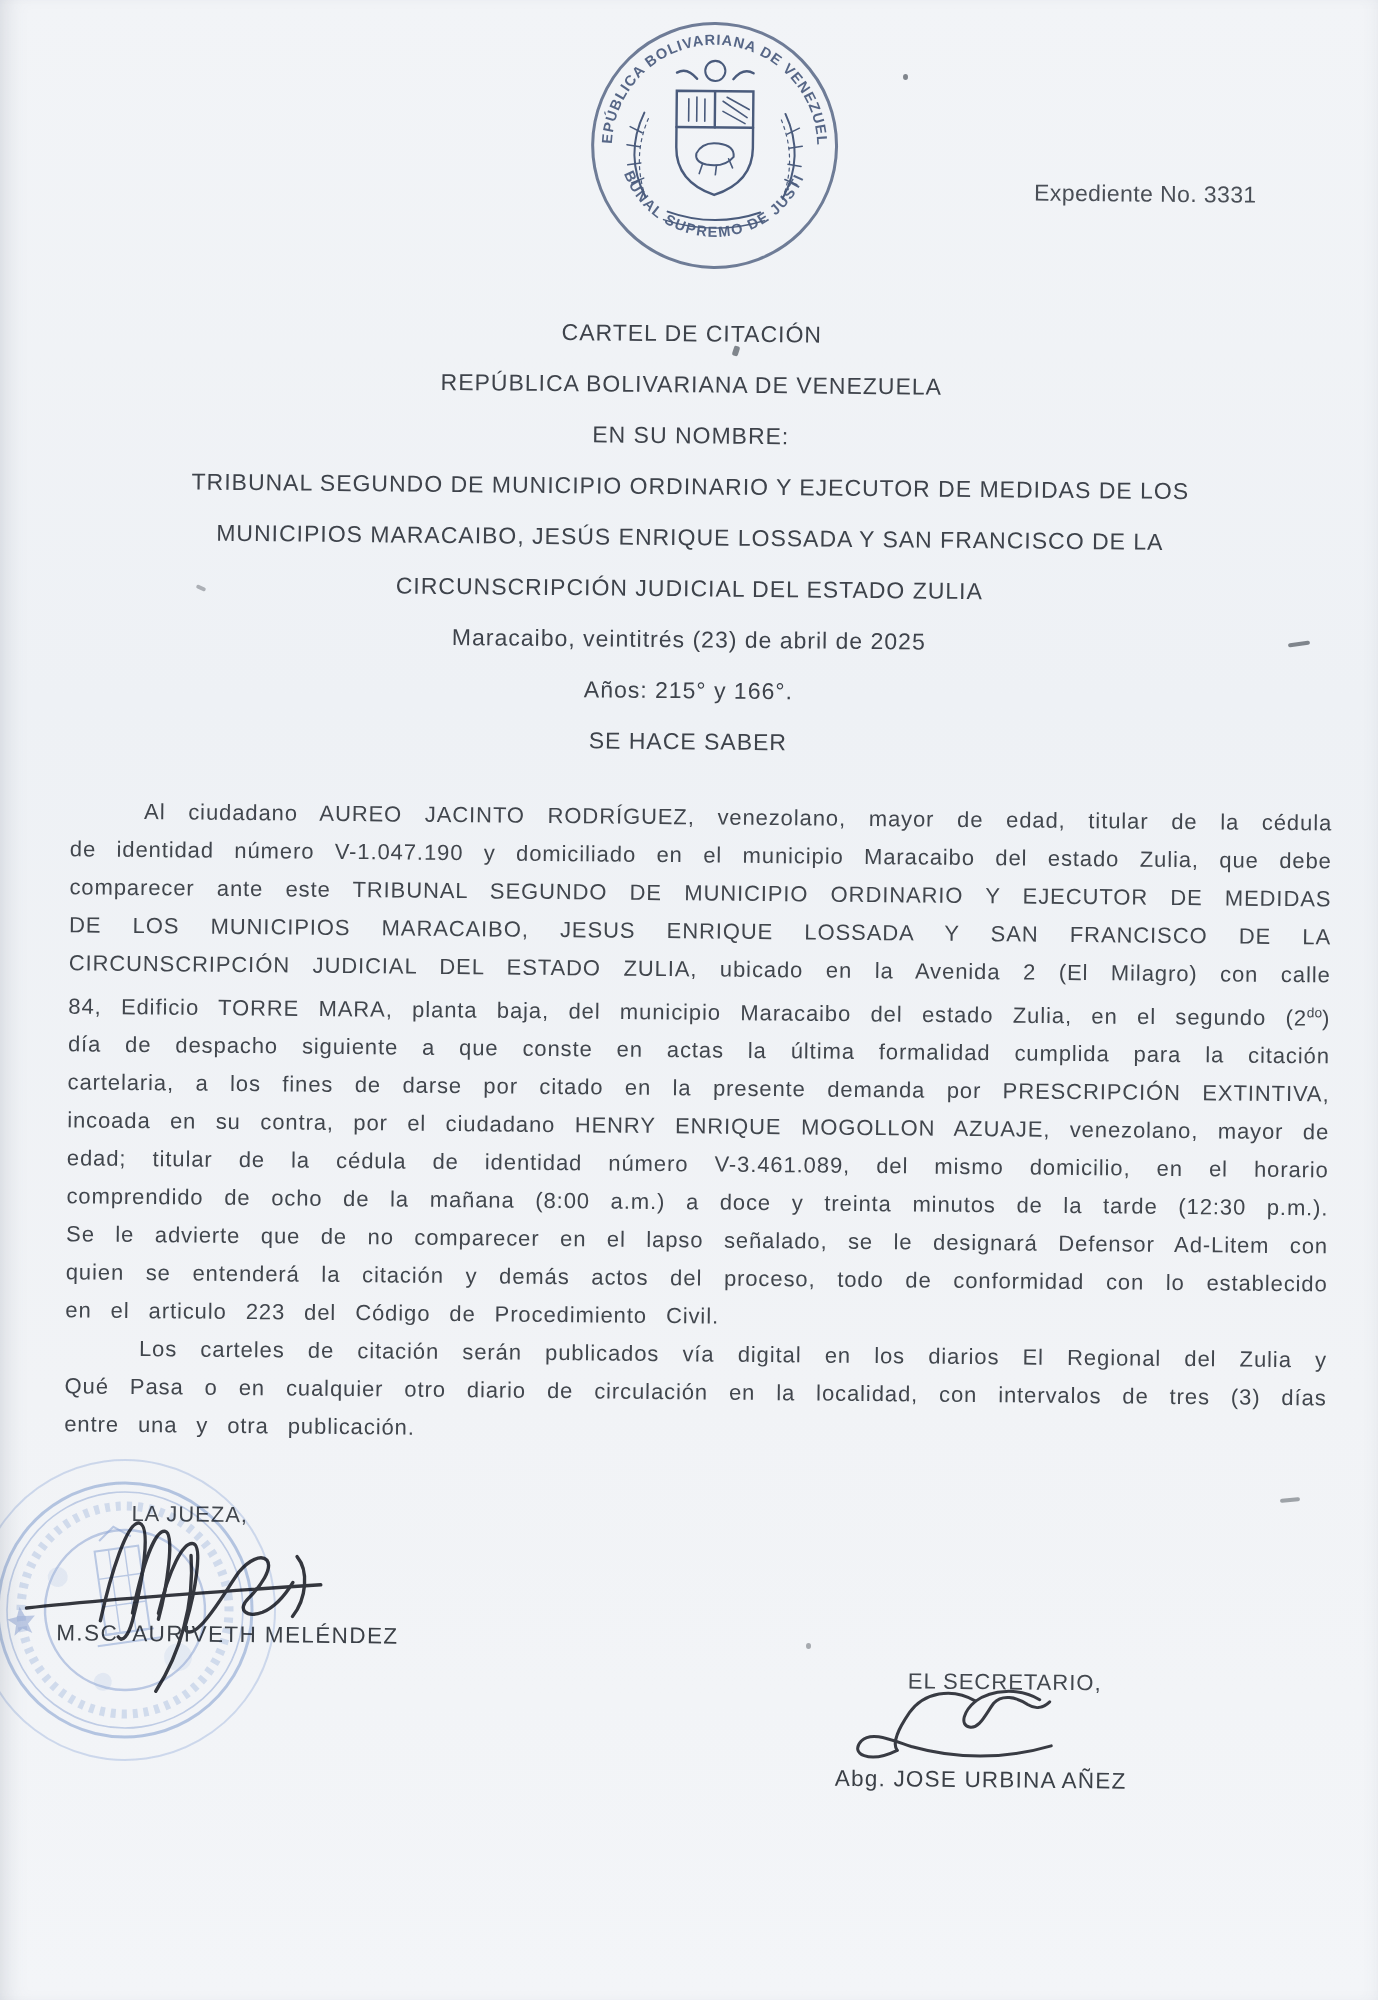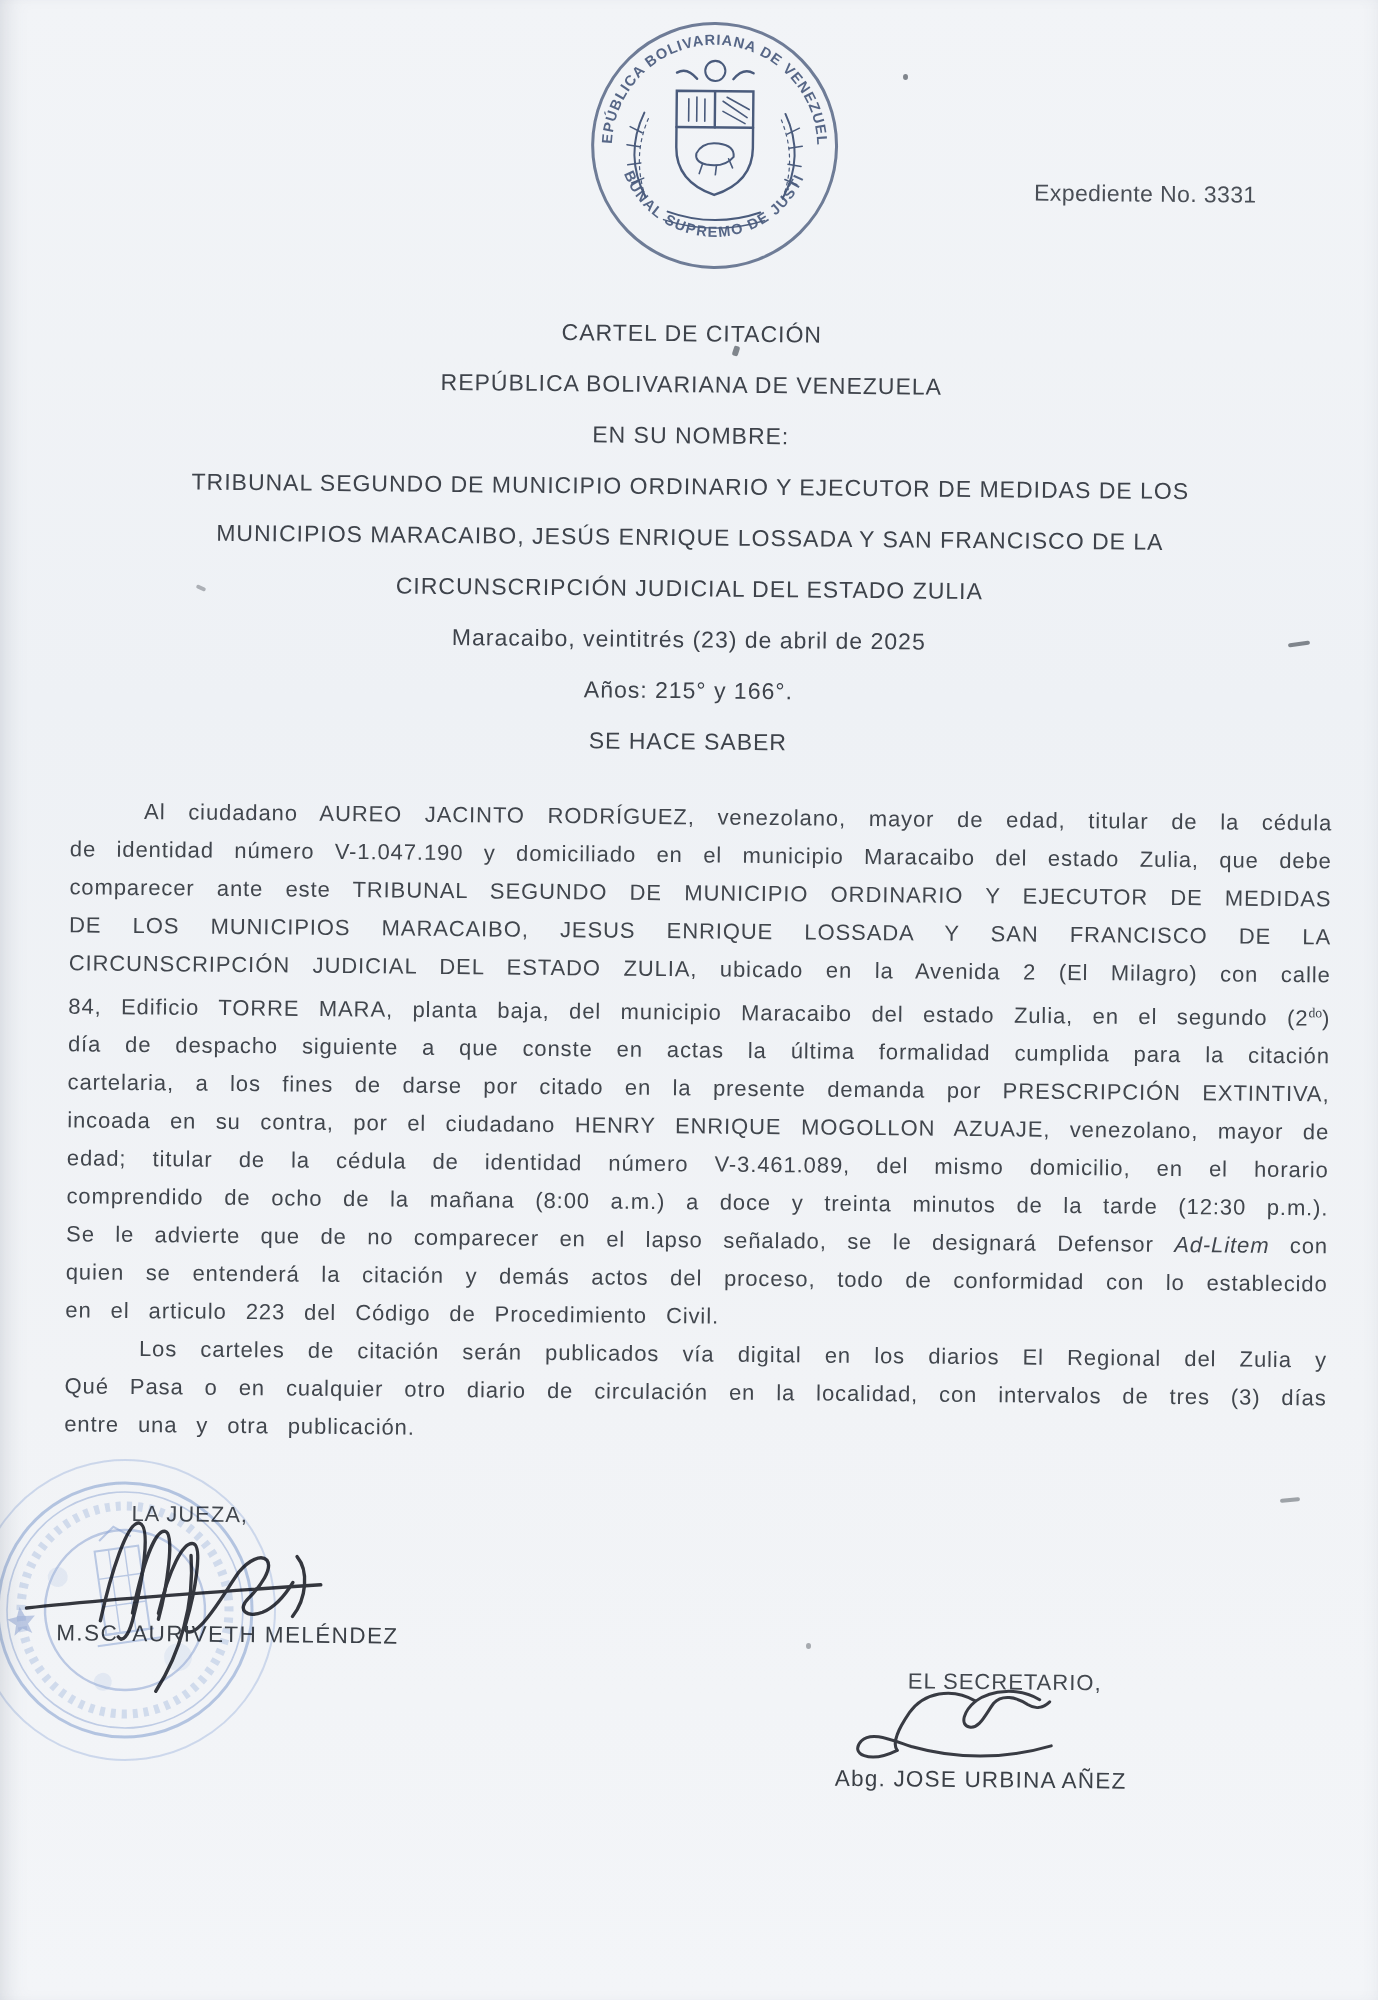--- a/index.html
+++ b/index.html
@@ -25,7 +25,7 @@
     text-align:justify;color:#41464d;}
   .bodytext p{margin:0;text-indent:74px;}
   .it{font-style:italic;}
-  .sup{vertical-align:super;font-size:.62em;letter-spacing:0;font-family:Liberation Serif, serif;}
+  .sup{vertical-align:super;font-size:.62em;letter-spacing:0;}
 
   .judge-title{position:absolute;left:146px;top:1506px;font-size:22px;letter-spacing:1px;}
   .judge-name{position:absolute;left:72px;top:1626px;font-size:22.5px;letter-spacing:1.4px;color:#3b4047;}

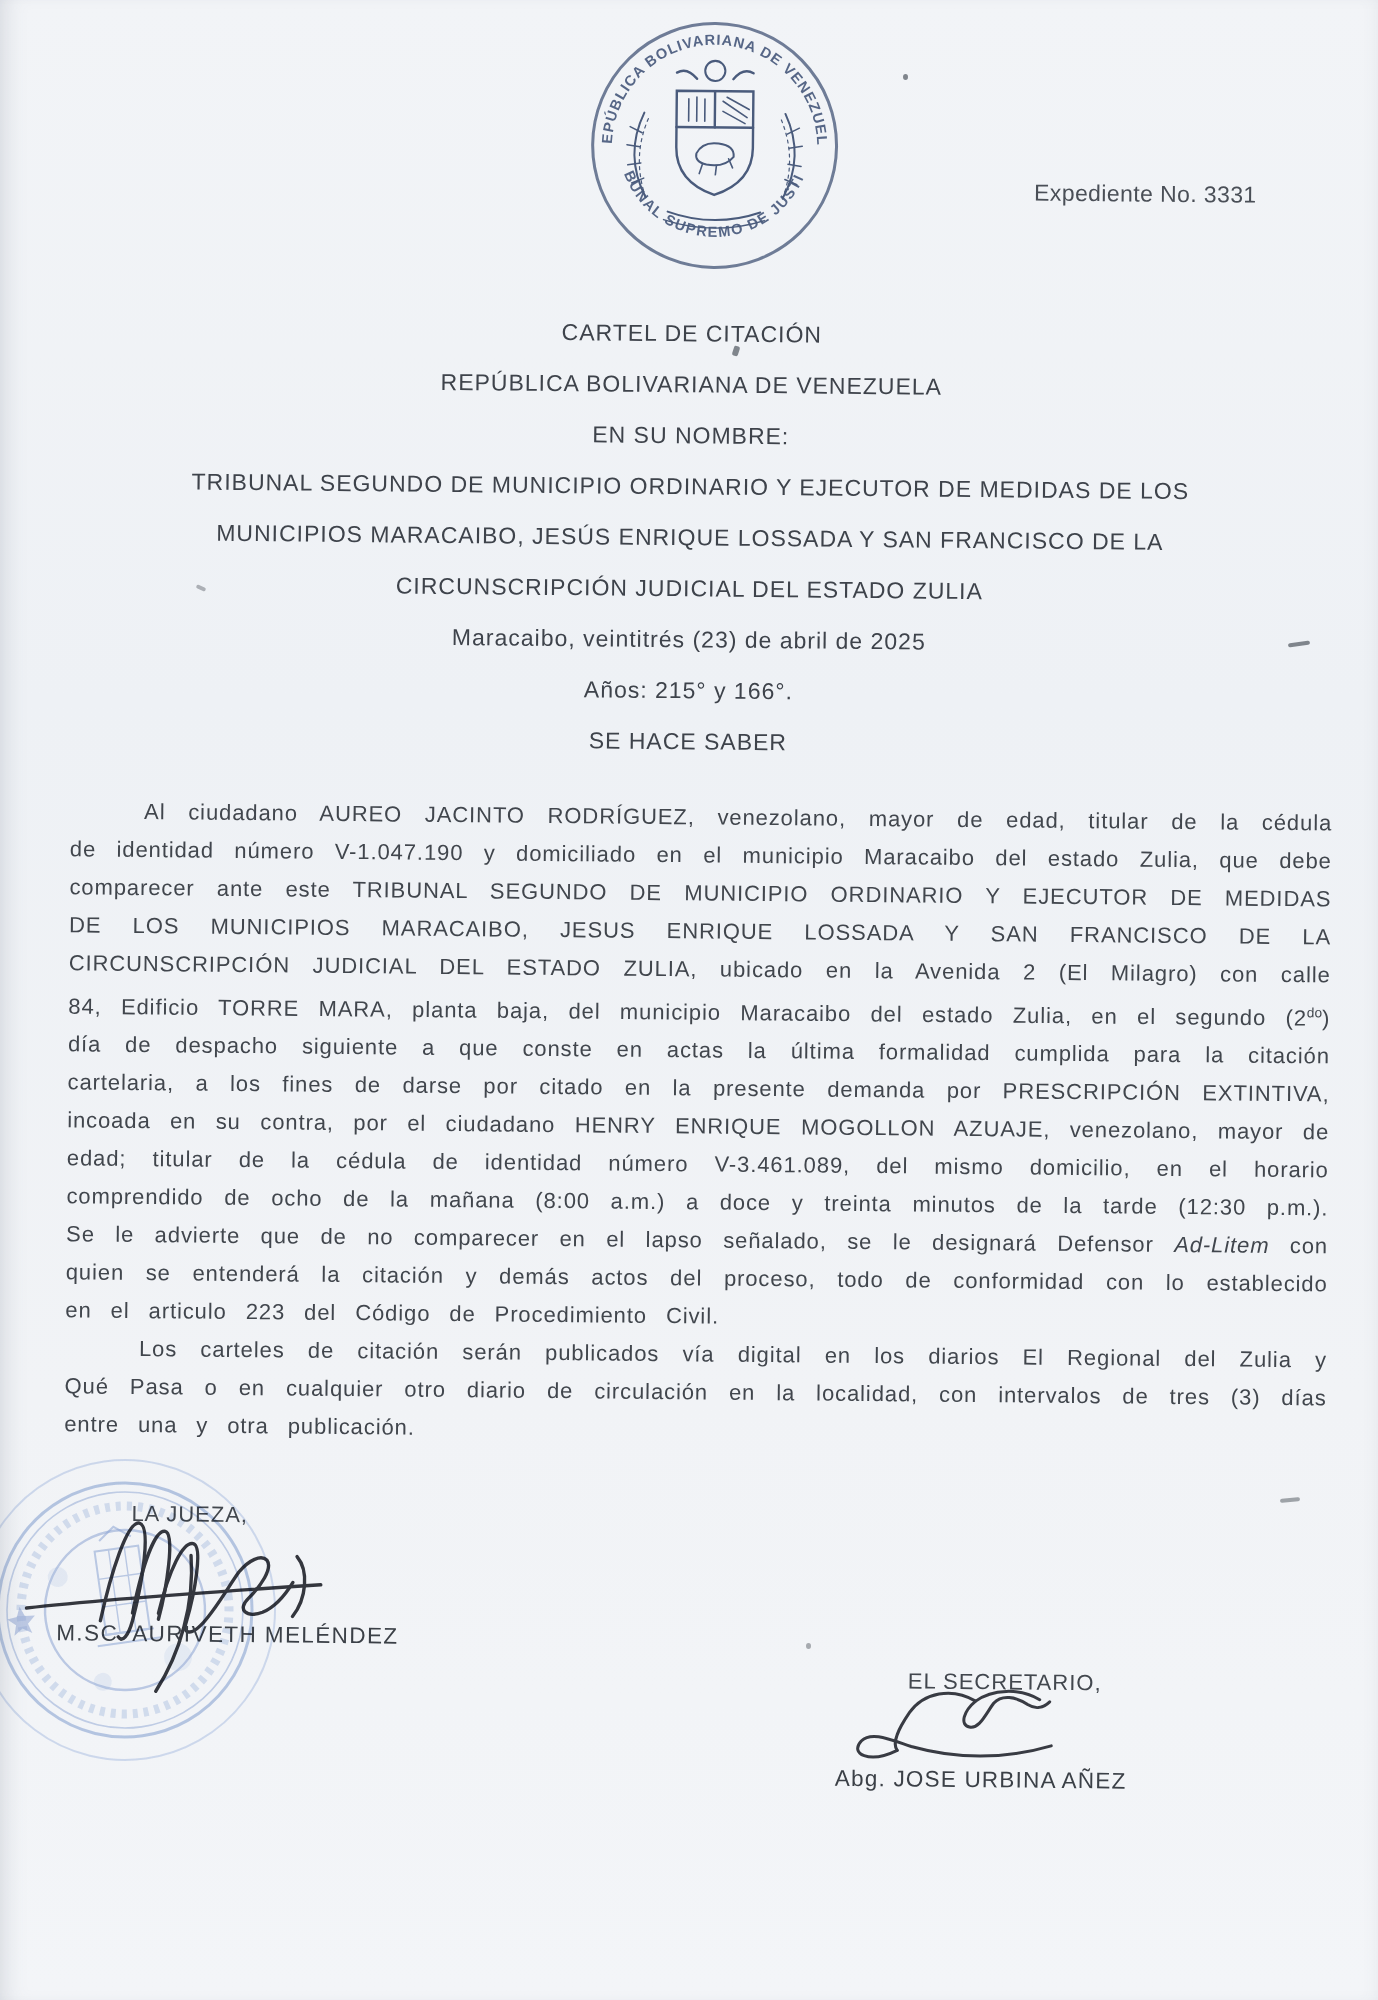--- a/index.html
+++ b/index.html
@@ -24,7 +24,7 @@
     font-size:22px;line-height:38px;letter-spacing:.9px;word-spacing:12px;
     text-align:justify;color:#41464d;}
   .bodytext p{margin:0;text-indent:74px;}
-  .it{font-style:italic;}
+  .it{}
   .sup{vertical-align:super;font-size:.62em;letter-spacing:0;}
 
   .judge-title{position:absolute;left:146px;top:1506px;font-size:22px;letter-spacing:1px;}

